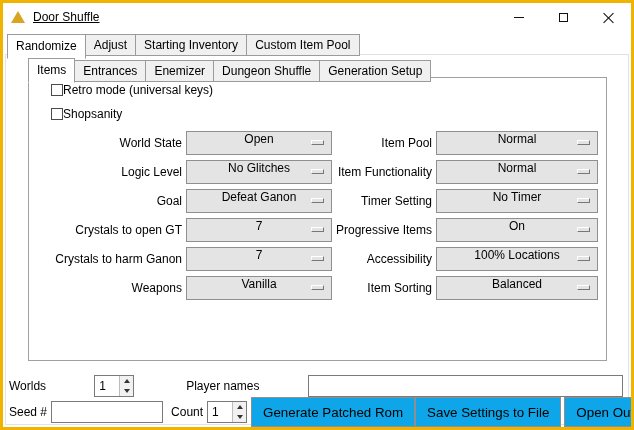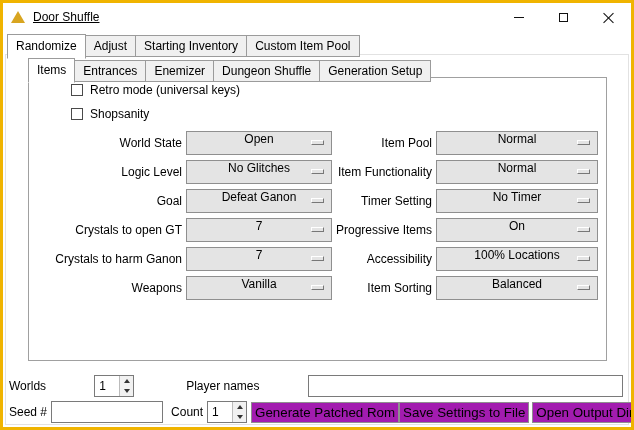--- a/index.html
+++ b/index.html
@@ -23,7 +23,7 @@
   .icon-close::before { transform:rotate(45deg); }
   .icon-close::after  { transform:rotate(-45deg); }
   
-  .outer-tabs { position:absolute; left:4px; top:31px; display:flex; align-items:center; z-index:4; }
+  .outer-tabs { position:absolute; left:4px; top:31px; display:flex; align-items:flex-start; z-index:4; }
   .inner-tabs { position:absolute; left:25px; top:55px; display:flex; align-items:flex-end; z-index:4; }
   .tab { padding:3px 8px; background:#f0f0f0; border:1px solid #9b9b9b; margin-right:-1px; white-space:nowrap; }
   .tab.sel { background:#fff; padding-top:4px; padding-bottom:5px; margin-bottom:-1px; border-bottom:1px solid #fff; position:relative; z-index:5; }

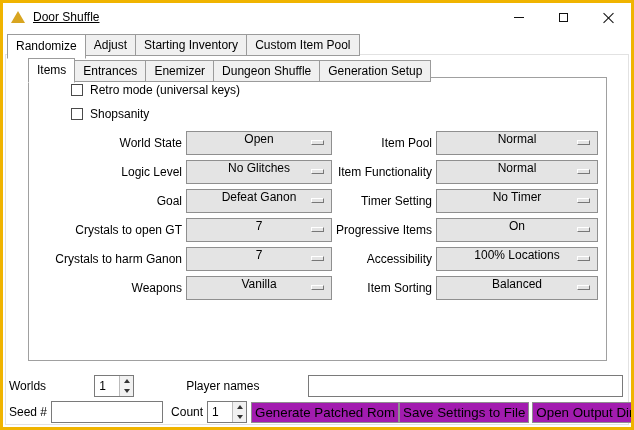--- a/index.html
+++ b/index.html
@@ -30,7 +30,7 @@
   .outer-pane { position:absolute; left:2px; right:2px; top:51px; bottom:2px; border:1px solid #e2e2e2; background:#fff; }
   .inner-pane { position:absolute; left:25px; top:74px; width:579px; height:284px; border:1px solid #a0a0a0; background:#fff; z-index:2; }
   
-  .checkrow { position:absolute; left:22px; display:flex; align-items:center; gap:7px; height:14px;padding-left:20px; }
+  .checkrow { position:absolute; left:2px; display:flex; align-items:center; height:14px;padding-left:20px; }
   .checkbox { width:12px; height:12px; background:#fff; border:1px solid #4a4a4a; flex:0 0 auto; }
   
   .opt-row { position:absolute; left:0; width:577px; height:24px; display:flex; align-items:center; }

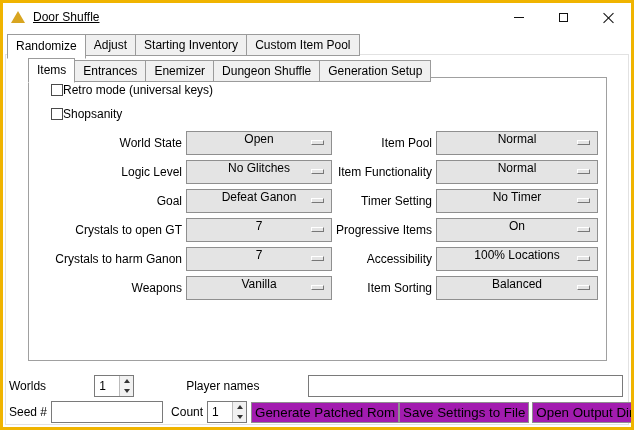--- a/index.html
+++ b/index.html
@@ -57,7 +57,7 @@
   .txt { height:22px; border:1px solid #7a7a7a; background:#fff; padding:0 4px; font:12px "Liberation Sans", sans-serif; outline:none; }
   .txt.grow { flex:1; min-width:0; }
   .txt.seed { width:112px; flex:0 0 auto; }
-  .pbtn { height:21px; background:#a21caf; border:1px solid #8f8f8f; padding:0 3px; display:flex; align-items:center;
+  .pbtn { height:30px; background:#0ea5e9; border:1px solid #8f8f8f; padding:0 11px; display:flex; align-items:center;
           white-space:nowrap; flex:0 0 auto; }
   .spacer { flex:1 1 0; min-width:0; }
   .mr4 { margin-right:4px; } .ml8 { margin-left:8px; } .ml4 { margin-left:4px; } .ml3 { margin-left:3px; }

